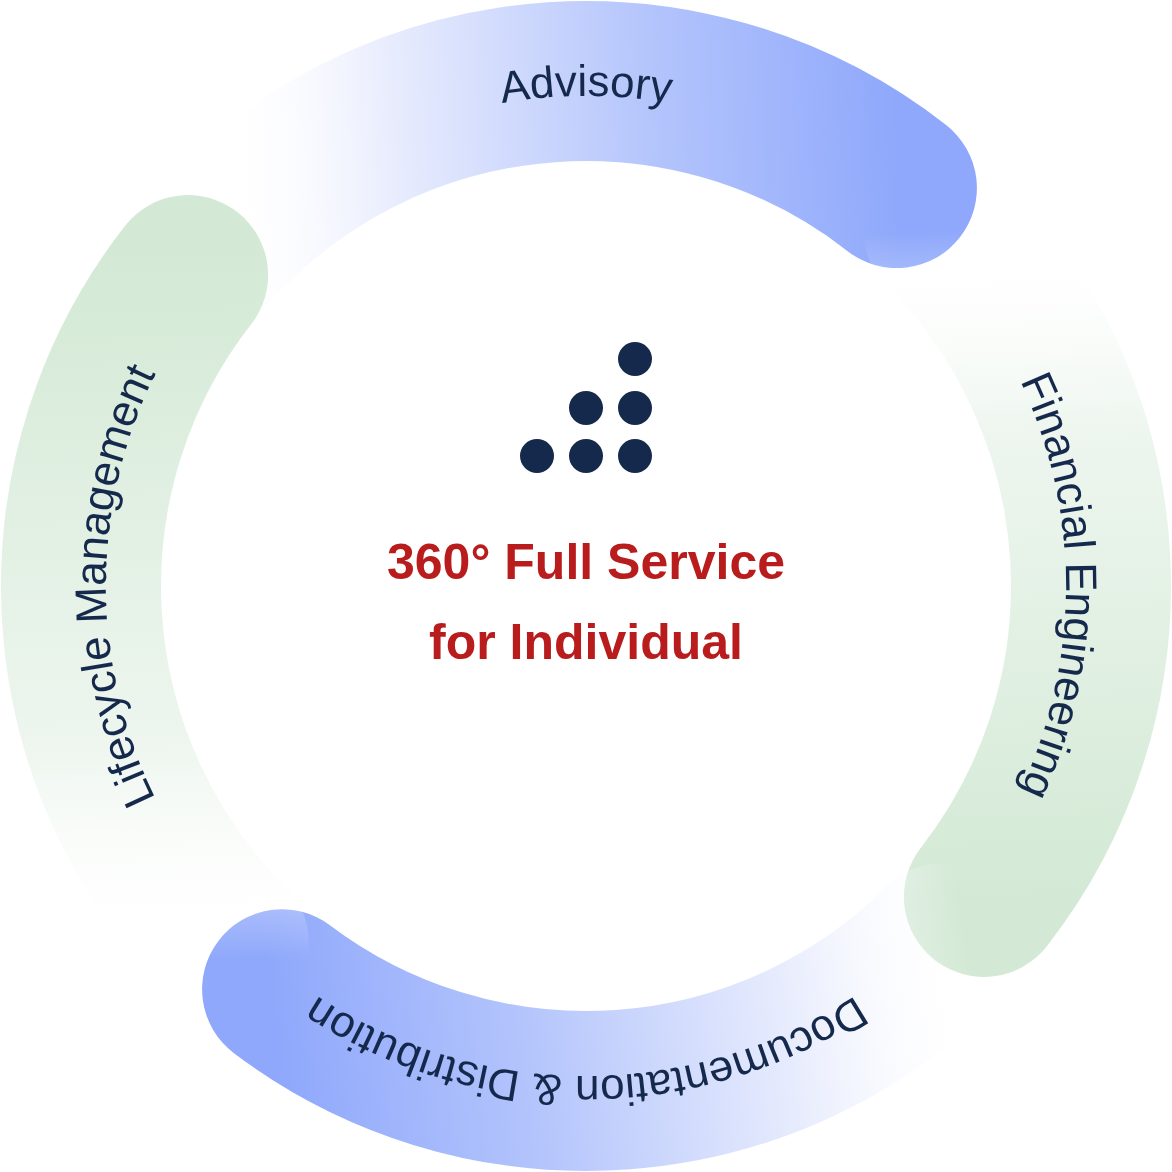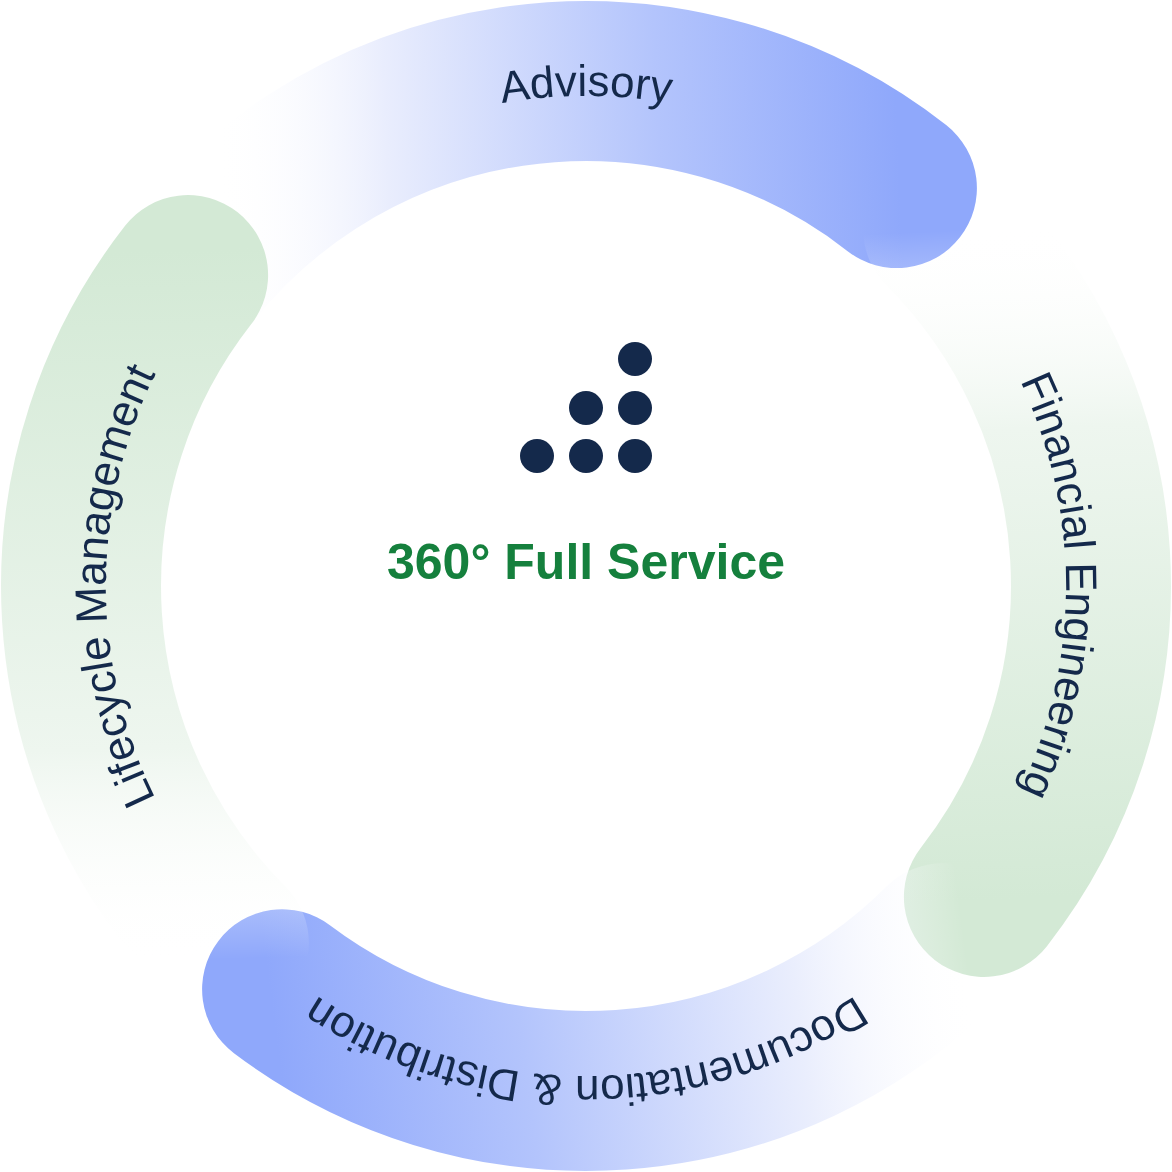--- a/index.html
+++ b/index.html
@@ -9,7 +9,7 @@
   .center-title {
     position: absolute; left: 286px; width: 600px; top: 522px;
     text-align: center; font-family: "Liberation Sans", sans-serif;
-    font-weight: bold; font-size: 50px; line-height: 80px; color: #15803d;
+    font-weight: bold; font-size: 50px; line-height: 80px; color: #b91c1c;
   }
   .center-title div { white-space: nowrap; }
   .logo { position: absolute; left: 520px; top: 342px; width: 134px; height: 132px; }

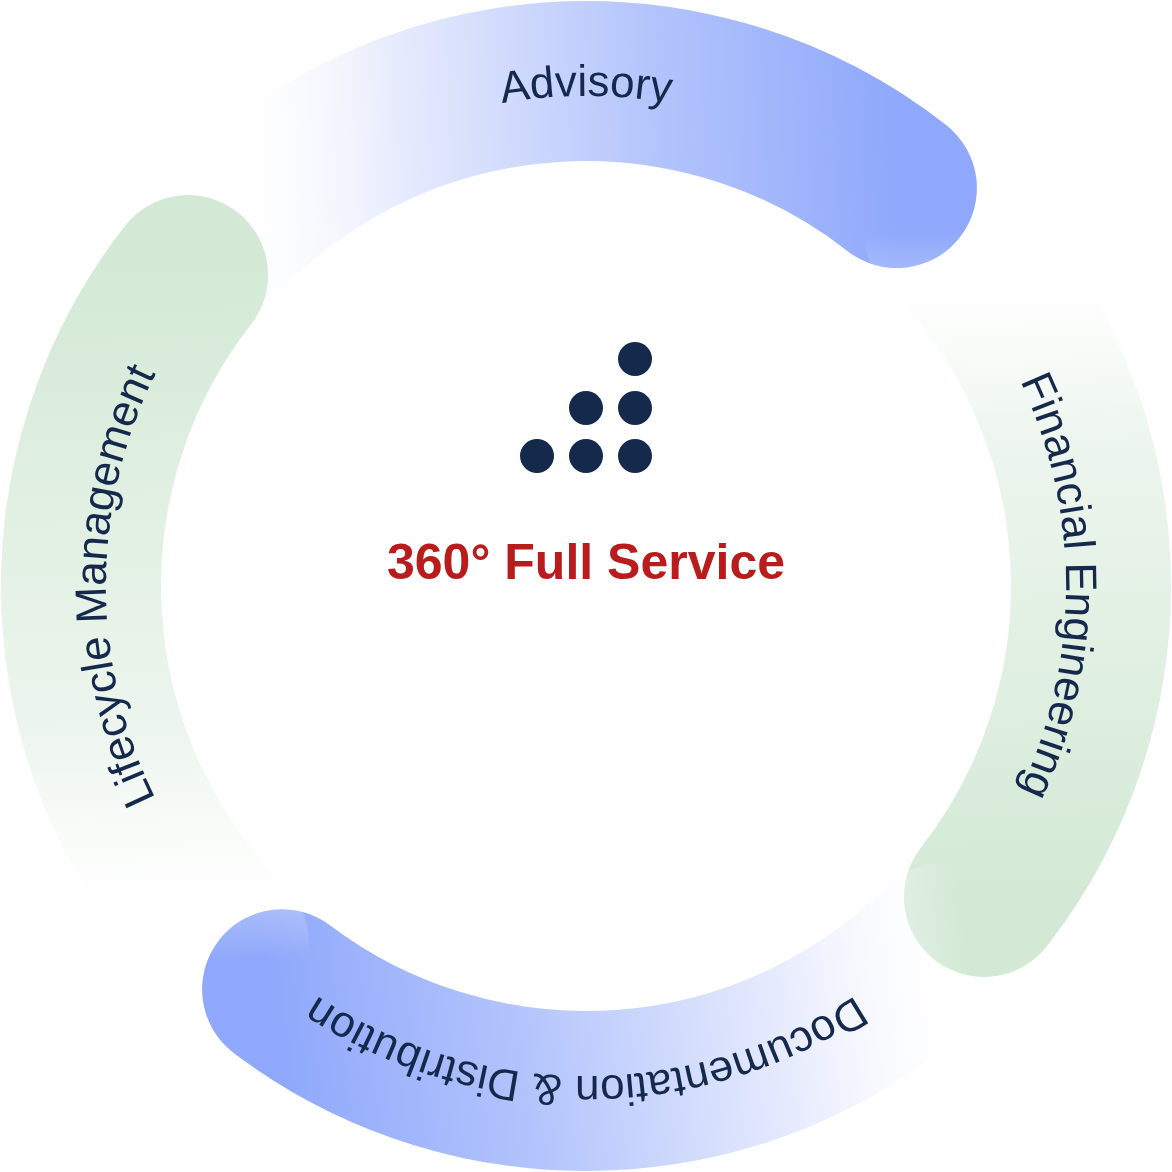--- a/index.html
+++ b/index.html
@@ -78,6 +78,7 @@
 
 <div class="center-title">
   <div>360° Full Service</div>
+  <div>for Individual</div>
 </div>
 
 </body></html>

